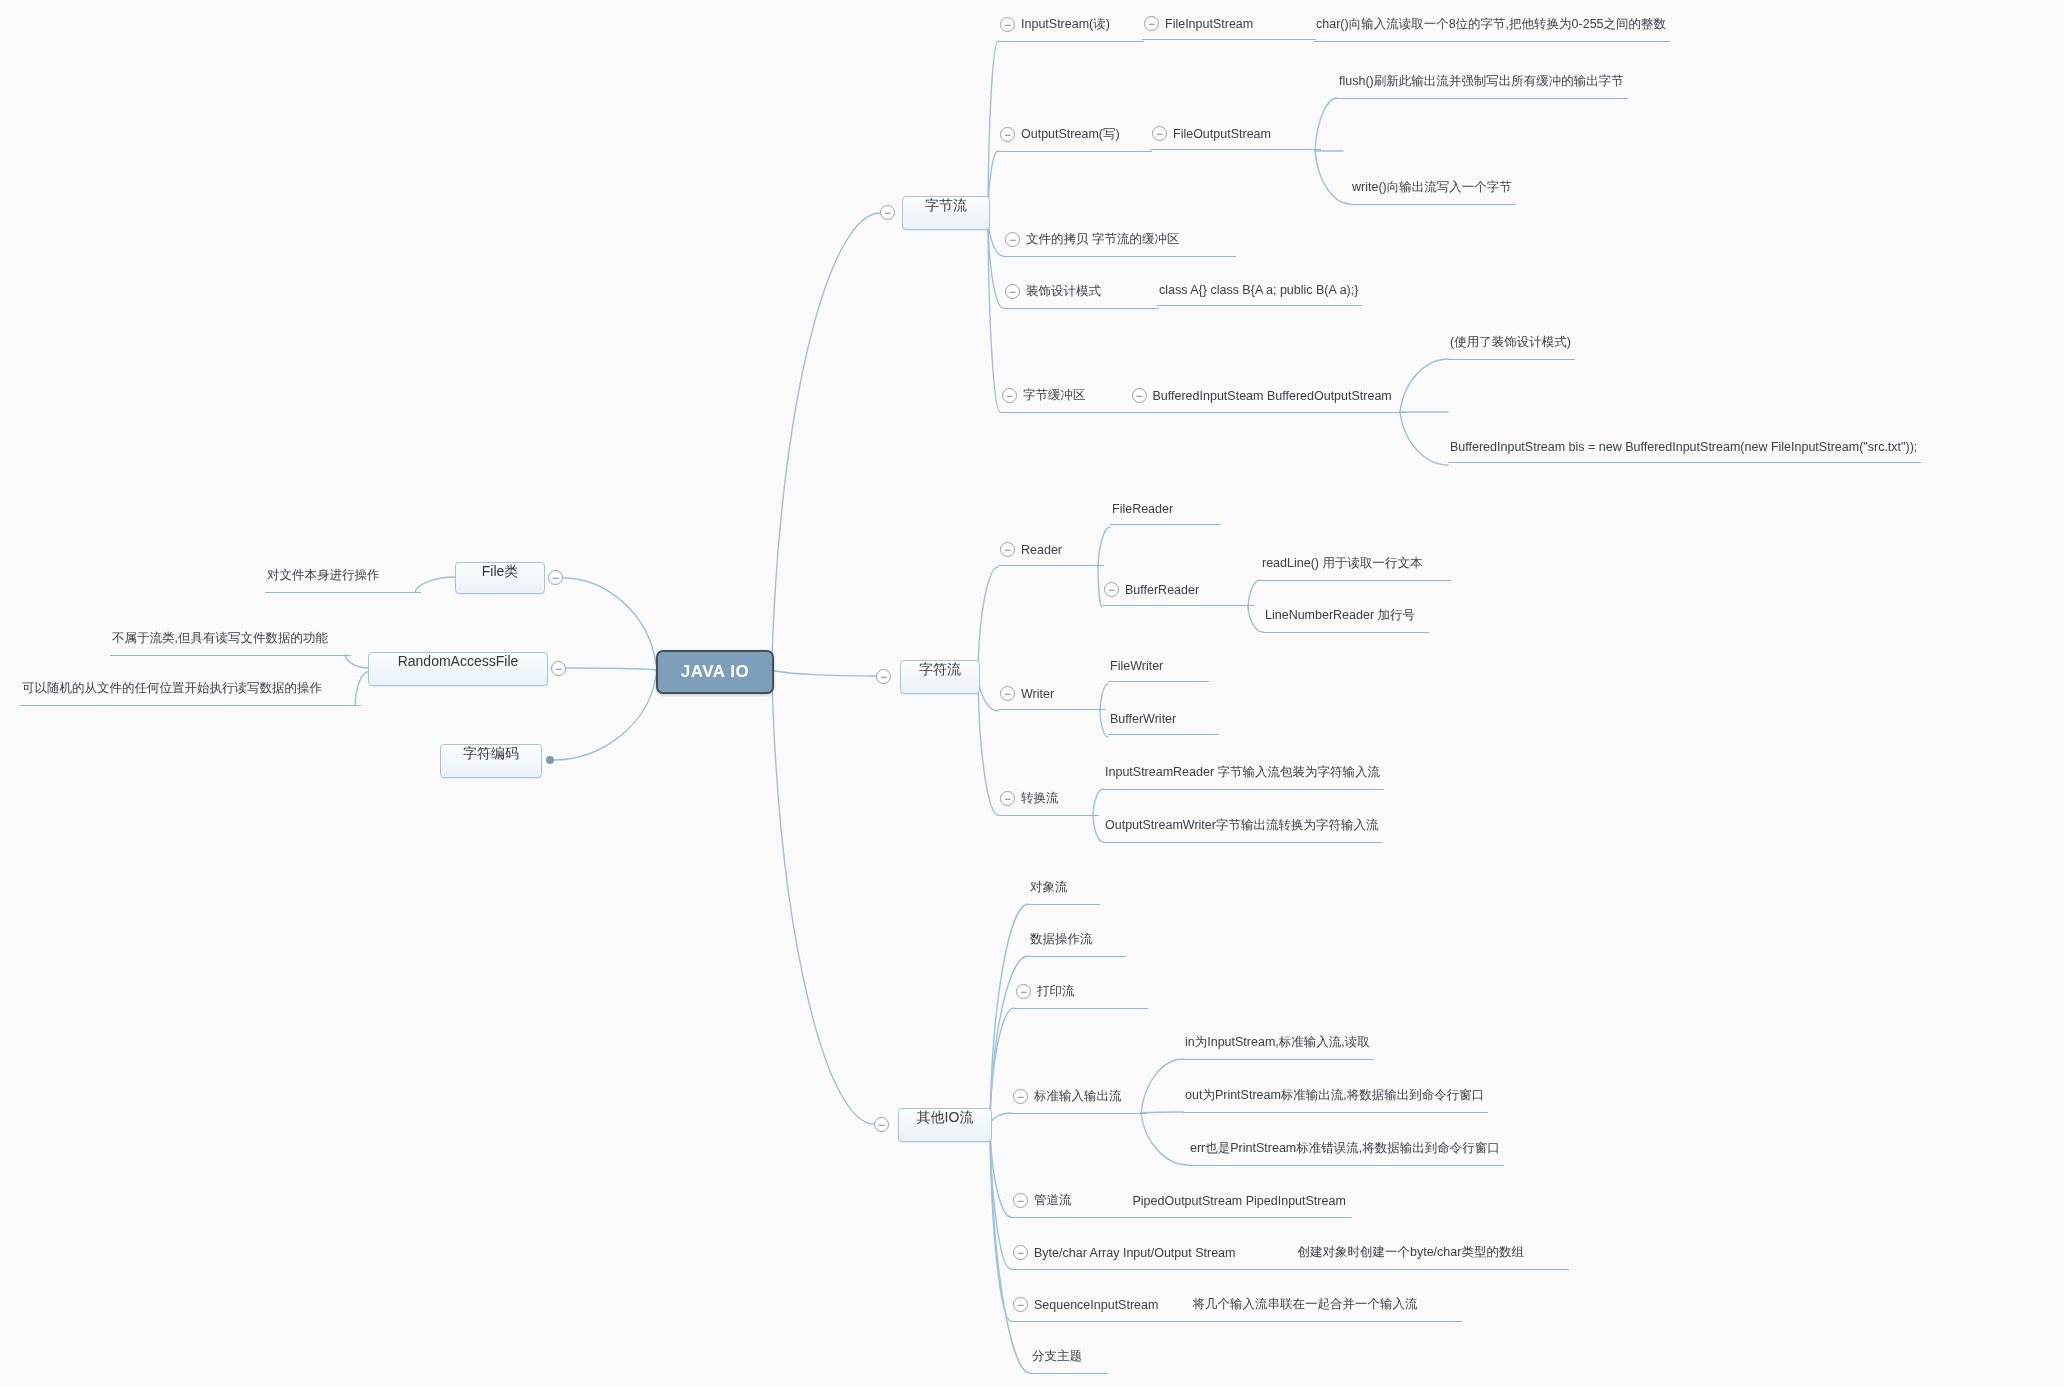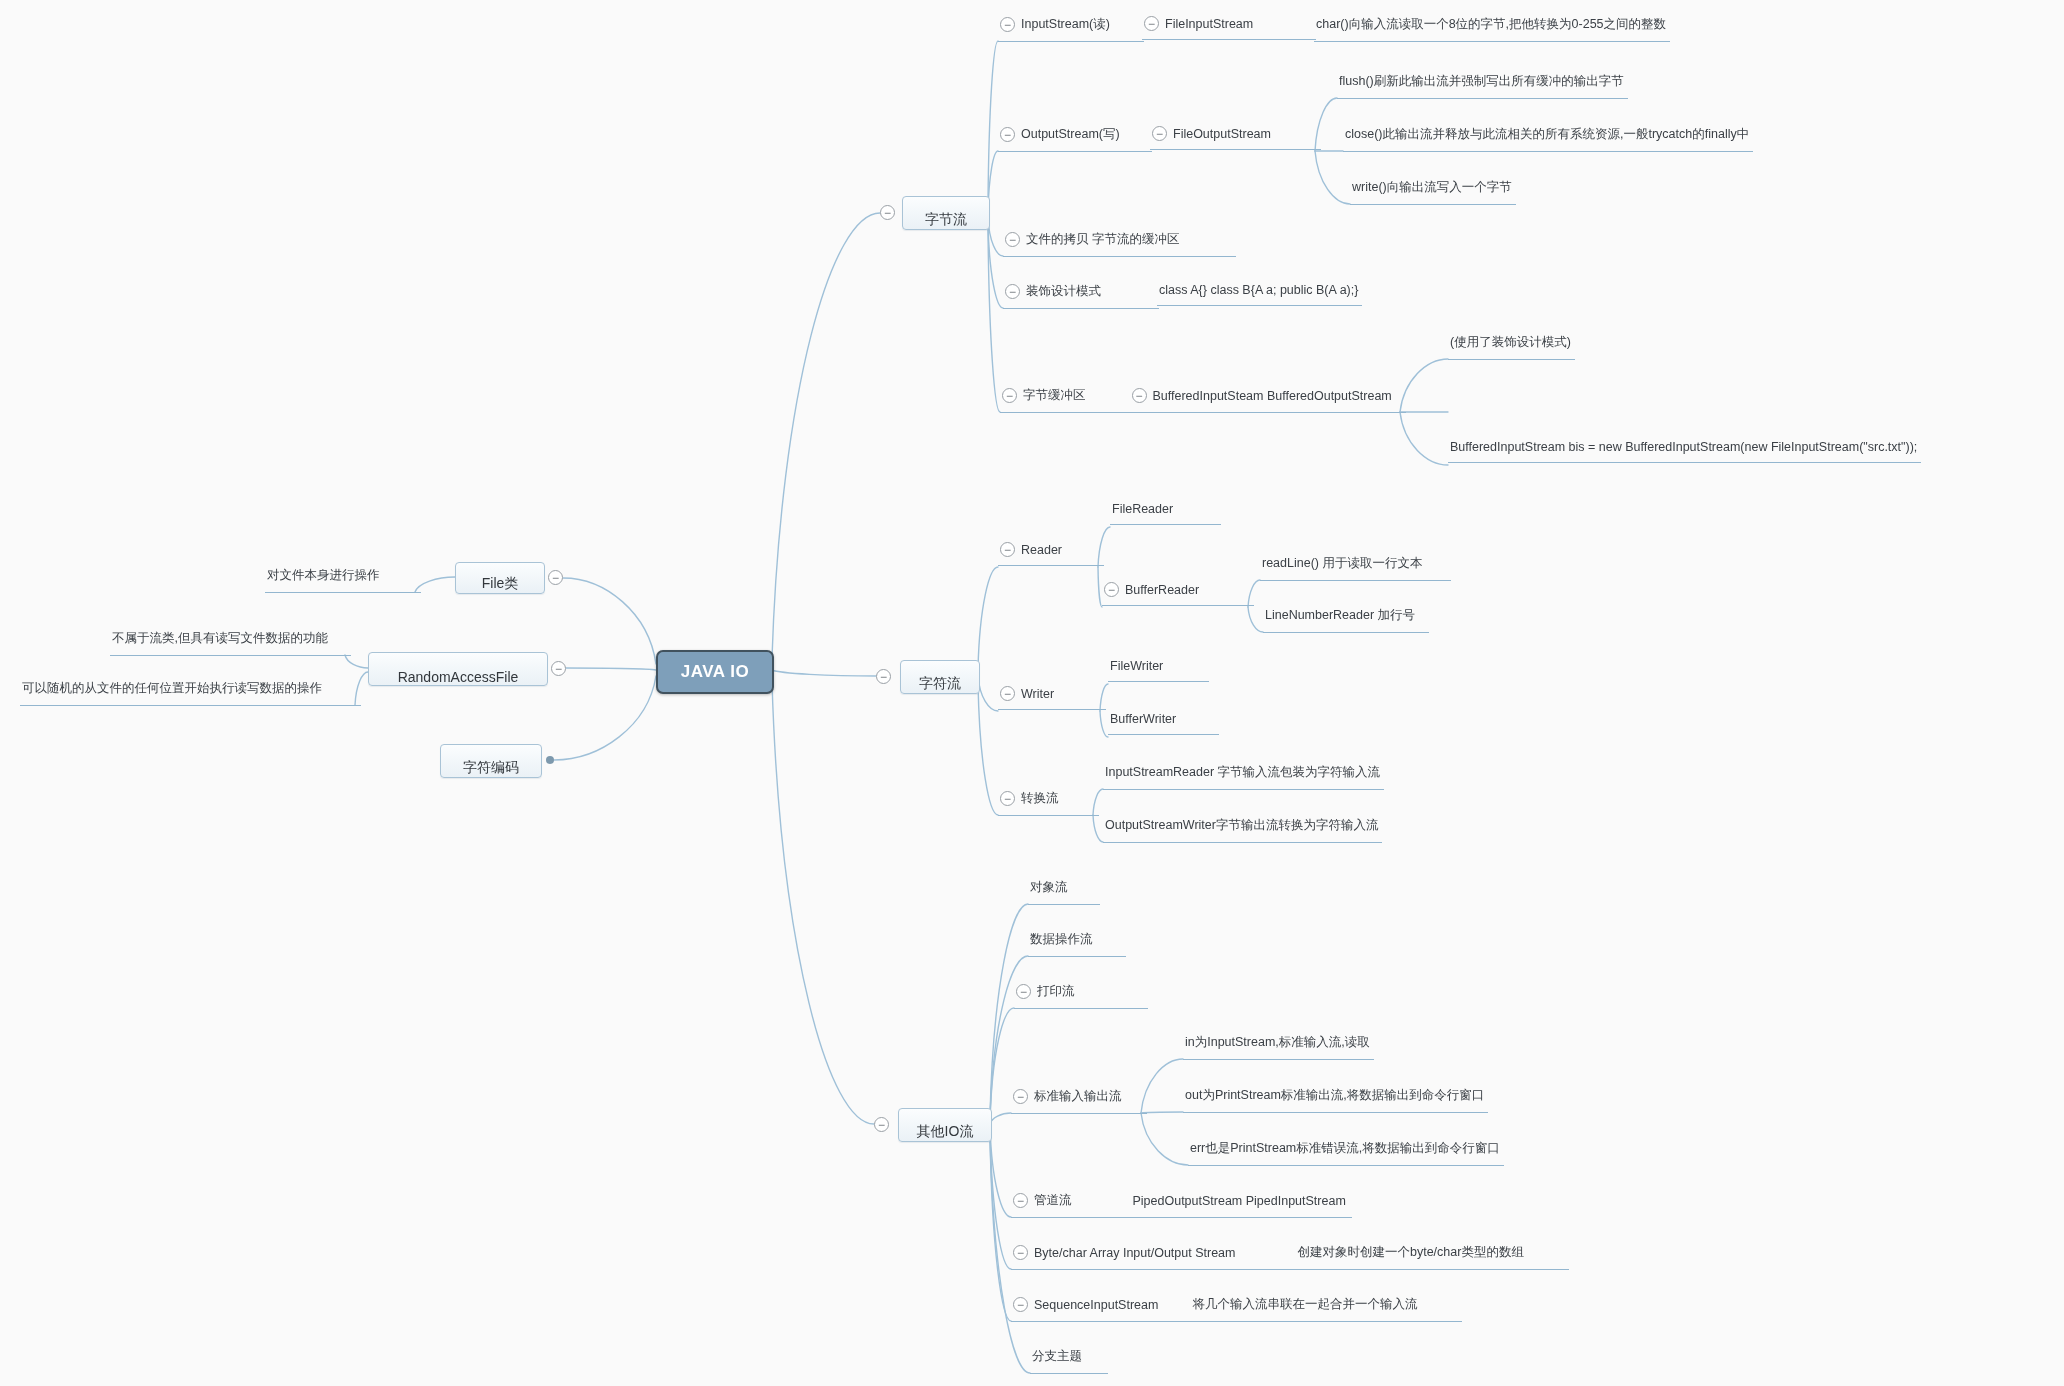--- a/index.html
+++ b/index.html
@@ -127,9 +127,6 @@
   <div class="leaf" style="left:1337px;top:71px">
     <span class="lt">flush()刷新此输出流并强制写出所有缓冲的输出字节</span>
   </div>
-  <div class="leaf" style="left:1343px;top:124px">
-    <span class="lt">close()此输出流并释放与此流相关的所有系统资源,一般trycatch的finally中</span>
-  </div>
   <div class="leaf" style="left:1350px;top:177px">
     <span class="lt">write()向输出流写入一个字节</span>
   </div>

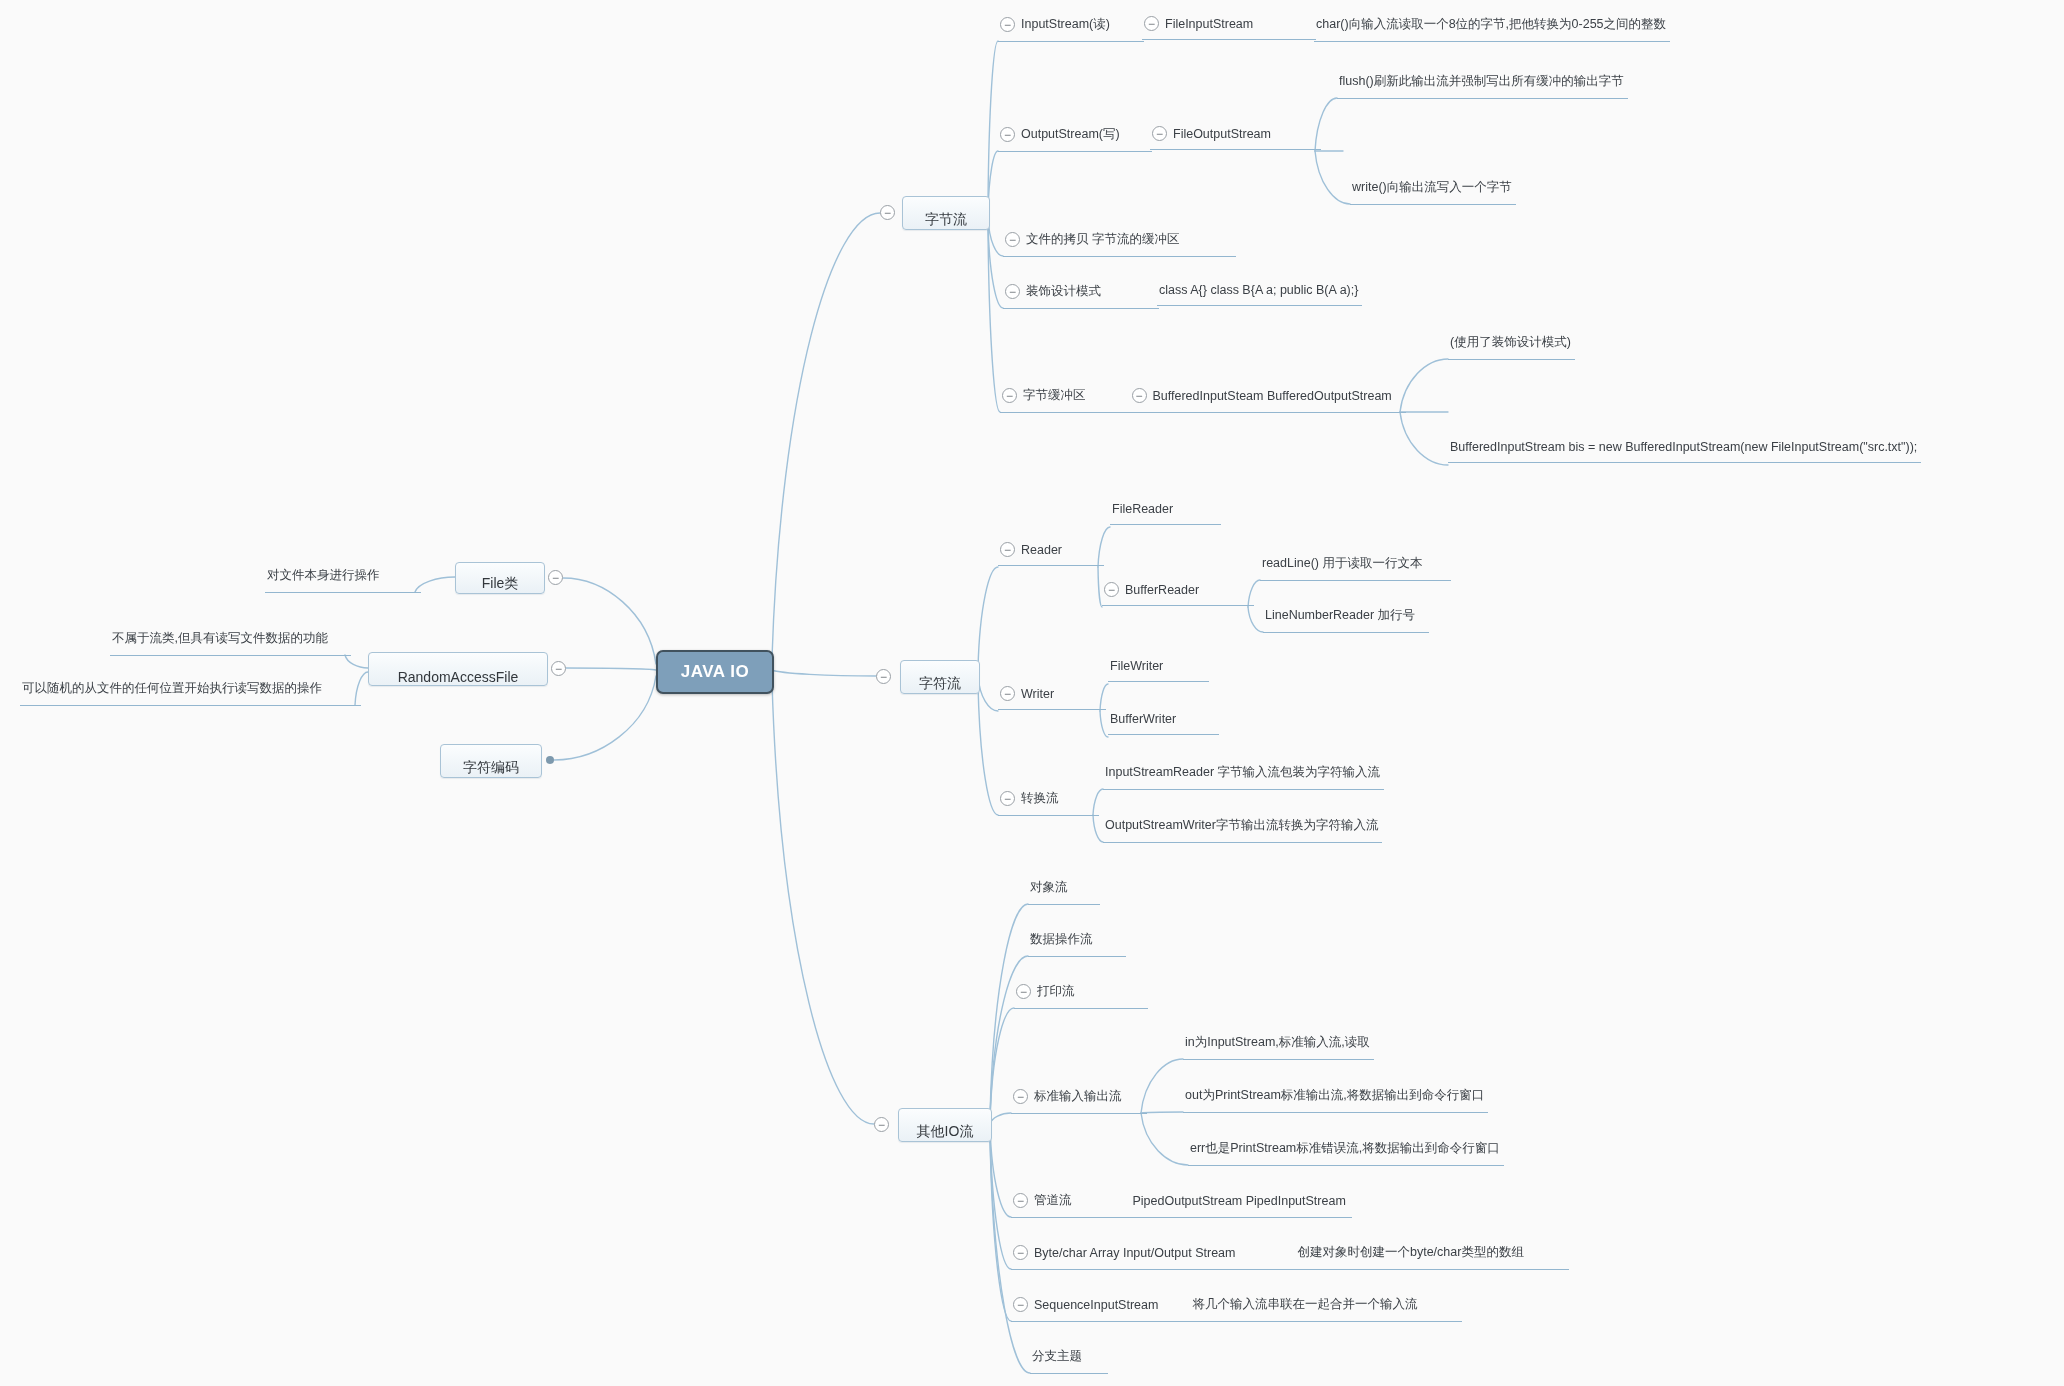--- a/index.html
+++ b/index.html
@@ -13,7 +13,7 @@
       background:#fff;color:#70767c;display:inline-flex;align-items:center;justify-content:center;
       font-size:12px;line-height:1;box-sizing:border-box;}
   .gap40{margin-left:40px;} .gap55{margin-left:55px;} .gap60{margin-left:28px;} .gap80{margin-left:56px;}
-  .node-box{position:absolute;display:flex;align-items:flex-end;justify-content:center;z-index:2;
+  .node-box{position:absolute;display:flex;align-items:flex-start;justify-content:center;z-index:2;
             border:1px solid #a9c3d6;border-radius:4px;background:linear-gradient(#fbfdfe,#eaf1f6);
             font-size:14px;color:#32373c;box-shadow:0 1px 1px rgba(120,150,170,.15);}
   .root{position:absolute;display:flex;align-items:center;justify-content:center;z-index:3;

